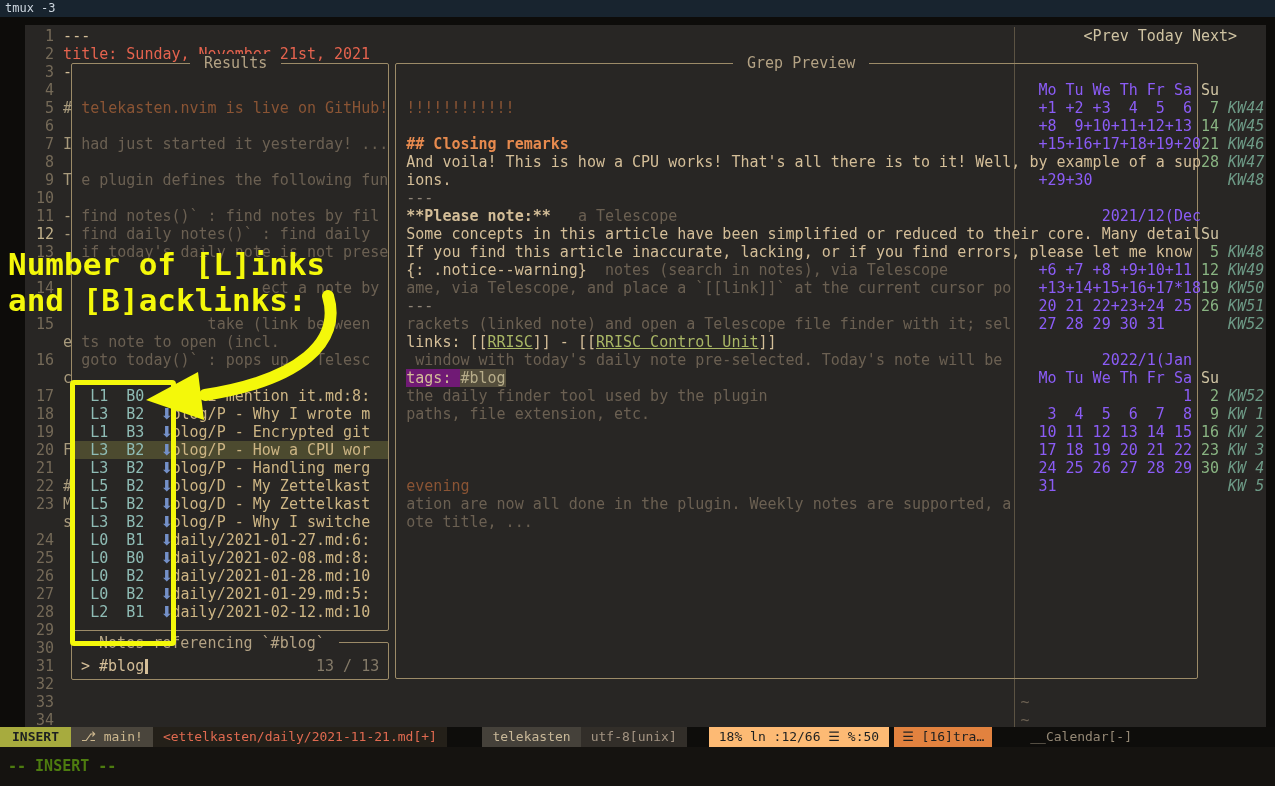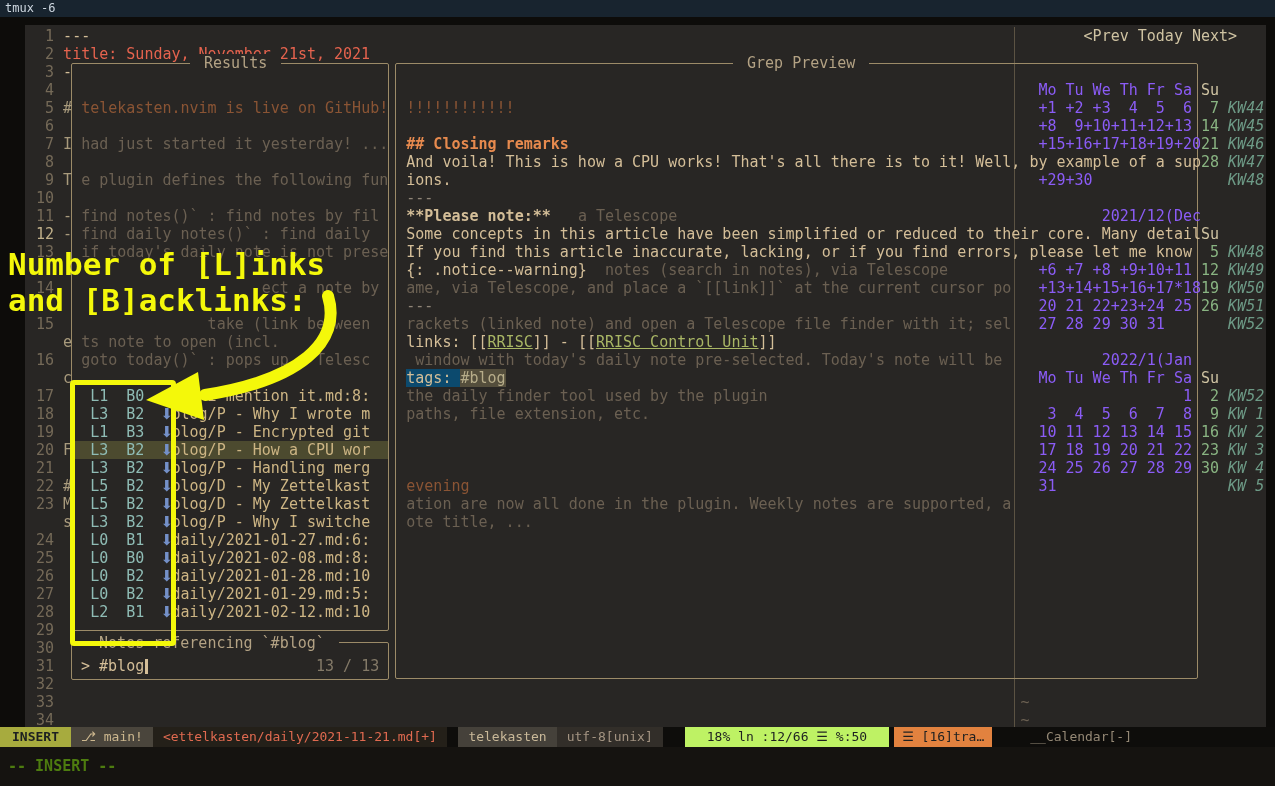--- a/index.html
+++ b/index.html
@@ -70,7 +70,7 @@
 <div id="stage">
 
   <div id="tmux-bar">
-    <span>tmux -6</span>
+    <span>tmux -3</span>
   </div>
 
   <div id="vim-surface"></div>

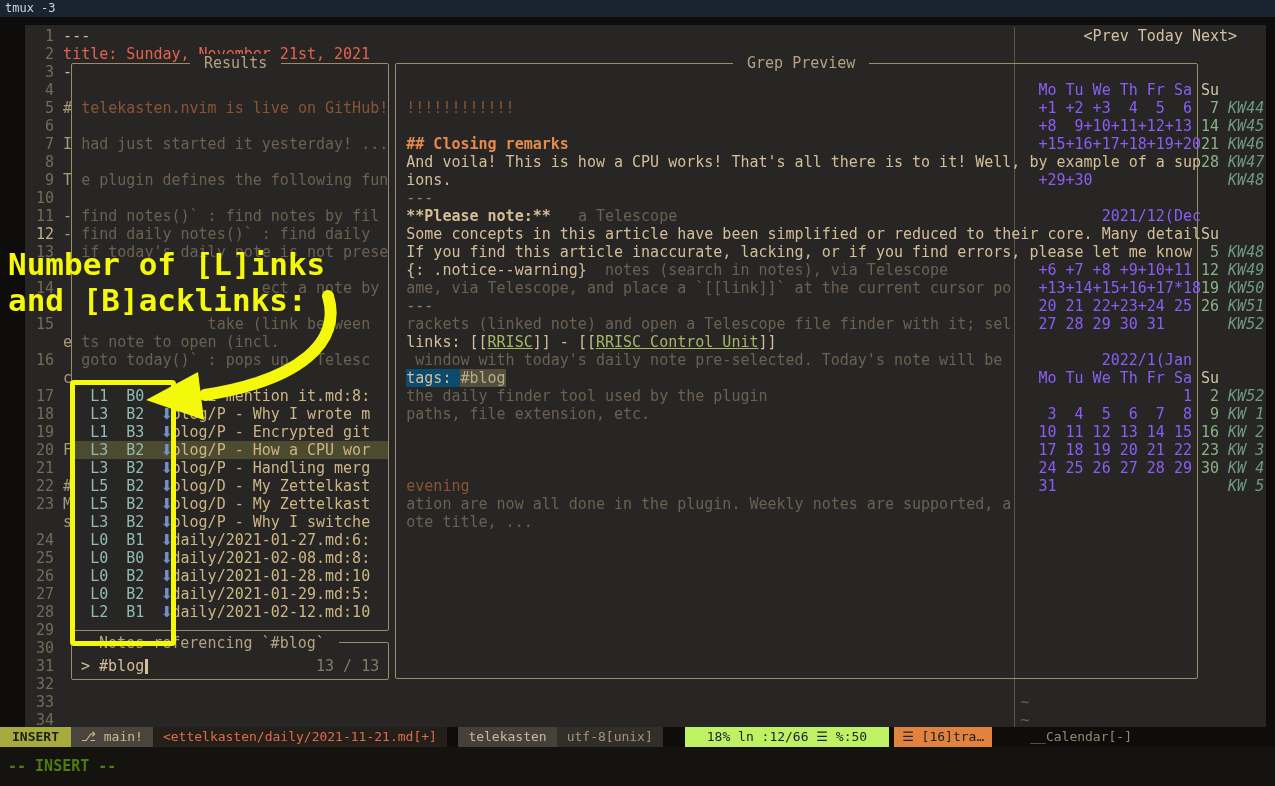--- a/index.html
+++ b/index.html
@@ -35,7 +35,7 @@
   .lb{color:#8fbcb5}.arrow{color:#7490c8;font-family:"DejaVu Sans",sans-serif}
   .entry{color:#cdb584}
   .greenul{color:#a9b665;text-decoration:underline}
-  .taghl{color:#d4be98;background:#0c4a6e}.taghltag{color:#b7ad8a;background:#544e3c}
+  .taghl{color:#d4be98;background:#701a75}.taghltag{color:#b7ad8a;background:#544e3c}
   .caldim{color:#8b5cf6}.calfg{color:#cfc3a2}.teal{color:#89b482}
   .kw{color:#6d9a86;font-style:italic}
   

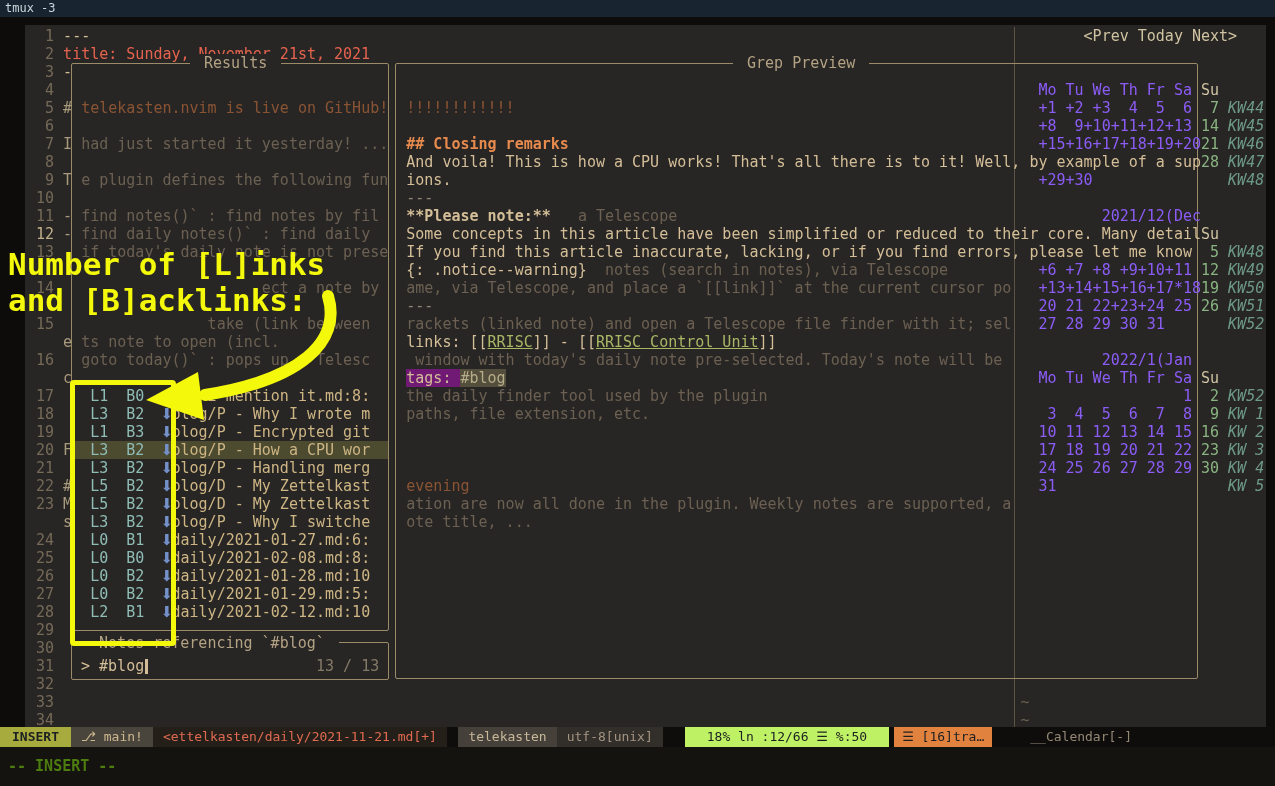--- a/index.html
+++ b/index.html
@@ -56,7 +56,7 @@
   .sb-sp1{flex:1;}
   .sb-ft{background:#45413a;color:#c9b999;padding:0 10px;}
   .sb-enc{background:#322e29;color:#a39482;padding:0 10px;}
-  .sb-pos{background:#bef264;color:#1d2021;padding:0 22px;}
+  .sb-pos{background:#fdba74;color:#1d2021;padding:0 10px;}
   .sb-warn{background:#e2823f;color:#1d2021;padding:0 8px;}
   .sb-cal{color:#948875;padding:0 8px;}
   .g22{width:22px}.g5{width:5px}.g30{width:30px}.tail{width:135px}

